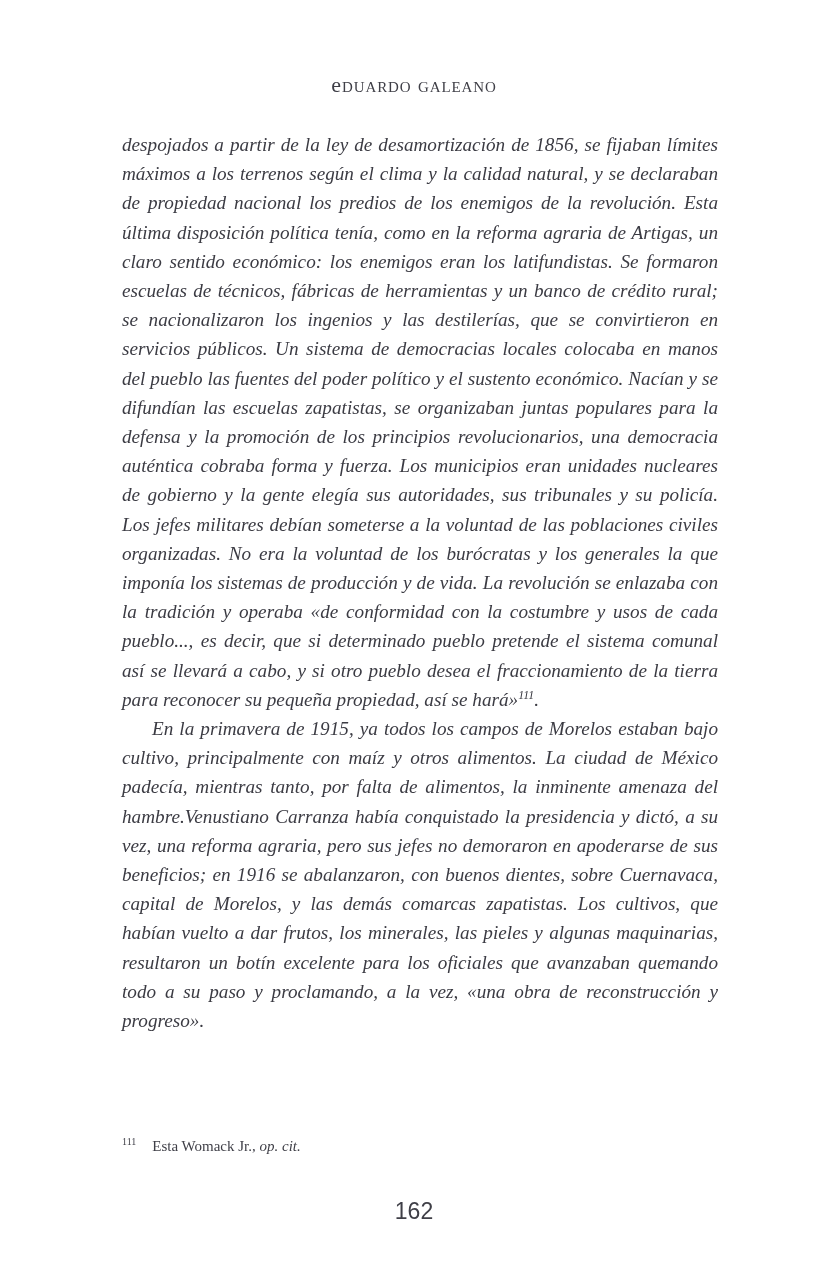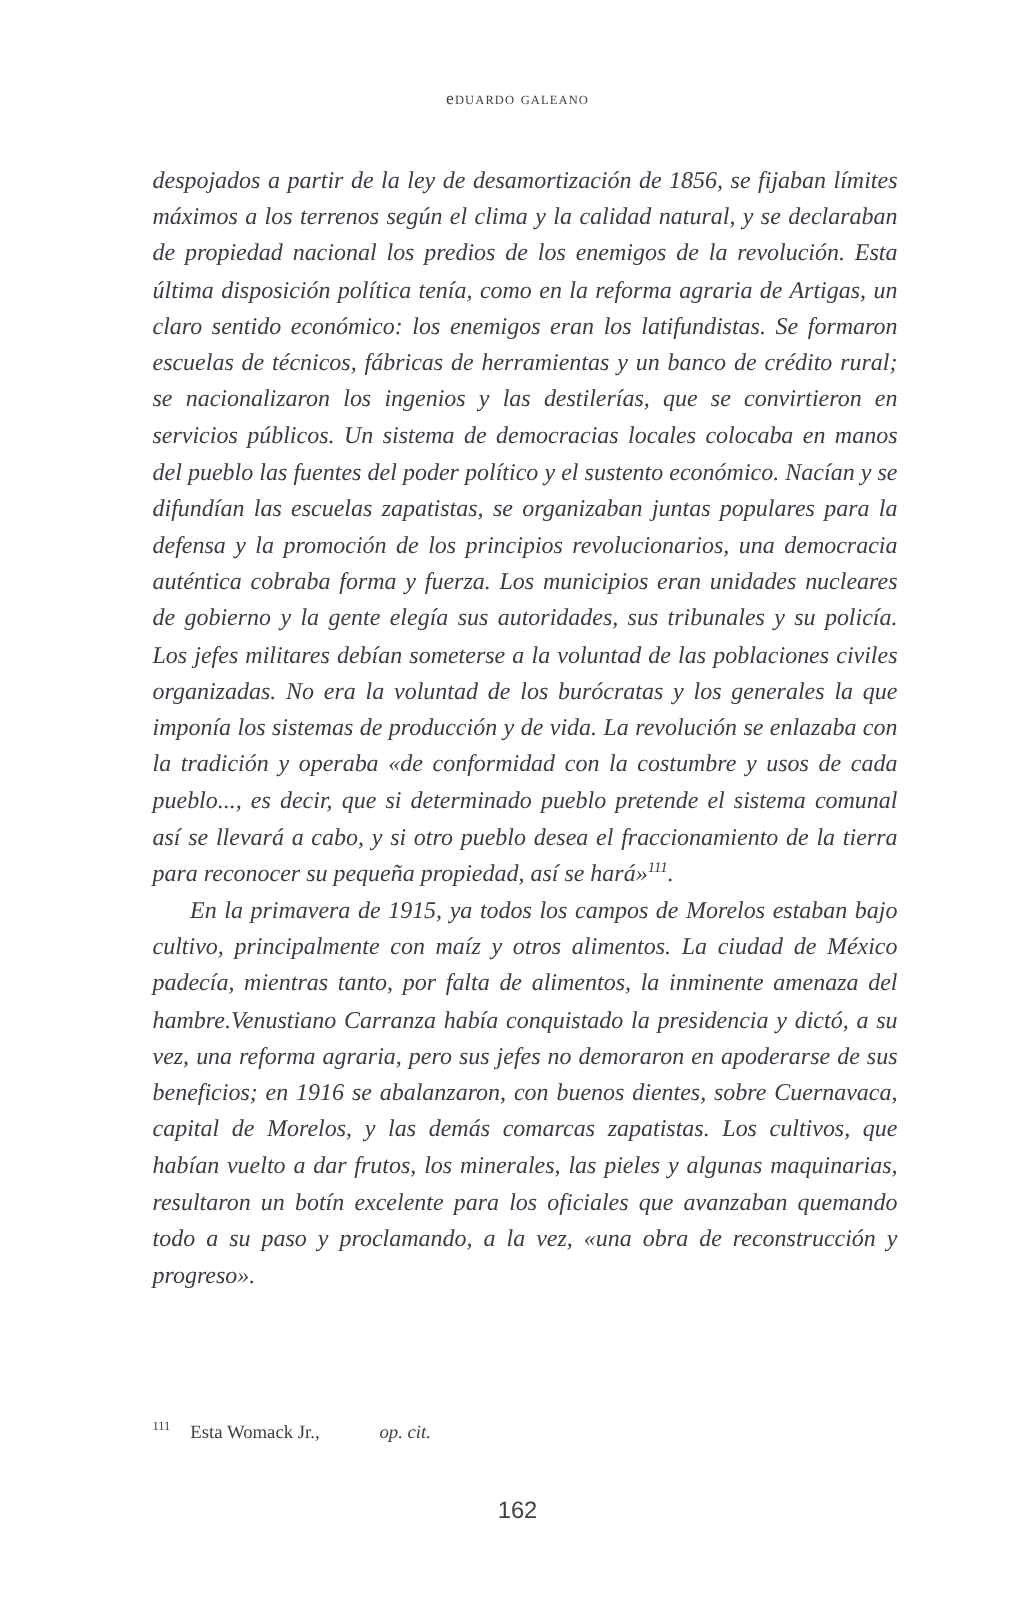--- a/index.html
+++ b/index.html
@@ -25,7 +25,7 @@
     left: 0;
     width: 828px;
     text-align: center;
-    font-size: 14px;
+    font-size: 22px;
     letter-spacing: 0.9px;
     color: #3f3f47;
     font-variant: small-caps;

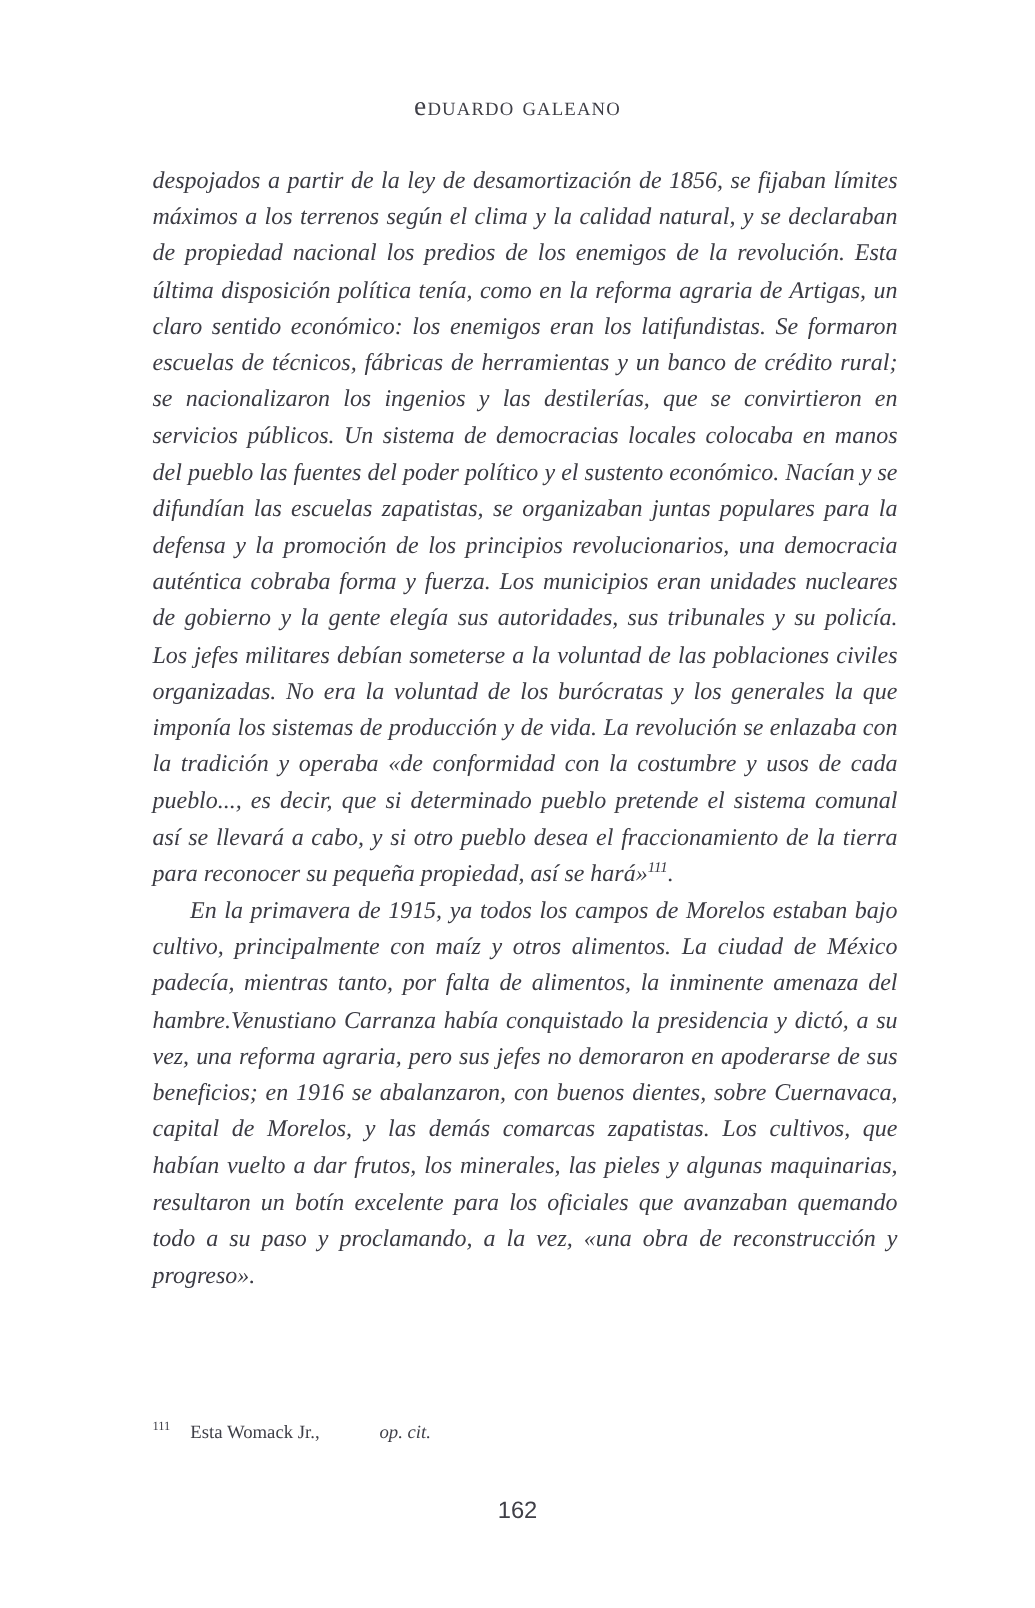--- a/index.html
+++ b/index.html
@@ -77,7 +77,6 @@
   }
   .footnote .fn-italic {
     font-style: italic;
-    margin-left: 44px;
   }
 
   

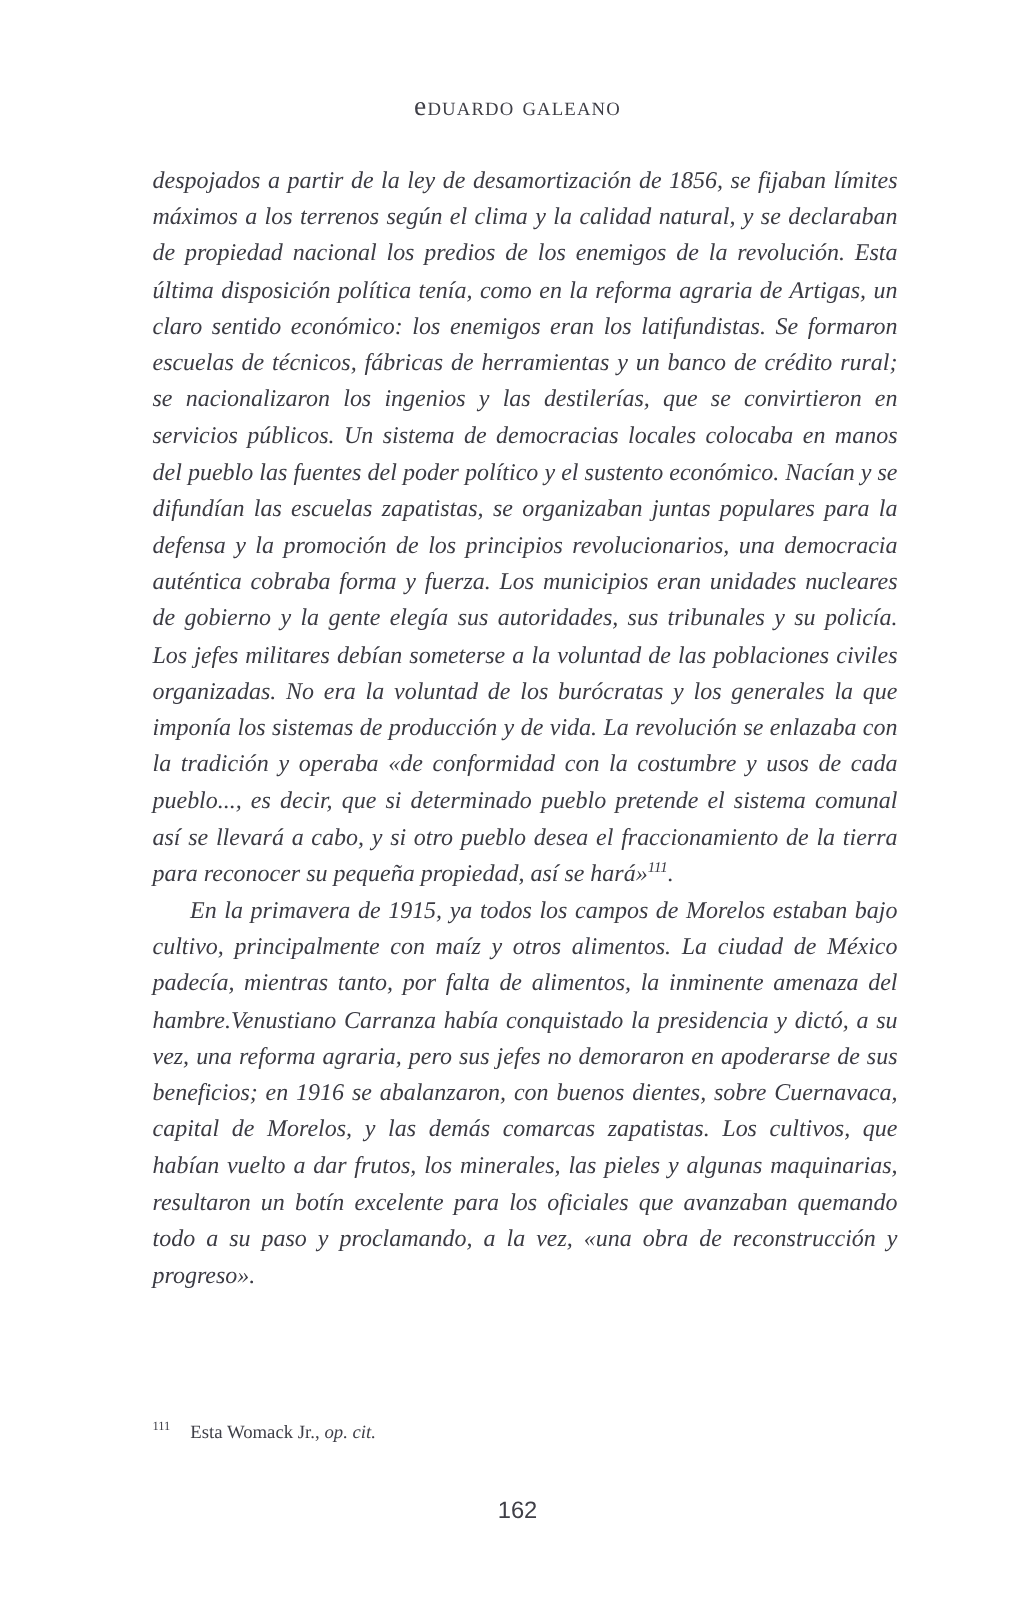--- a/index.html
+++ b/index.html
@@ -86,7 +86,7 @@
     left: 0;
     width: 828px;
     text-align: center;
-    font-size: 19px;
+    font-size: 23px;
     color: #3f3f47;
     font-family: "Liberation Sans", "DejaVu Sans", sans-serif;
   }

